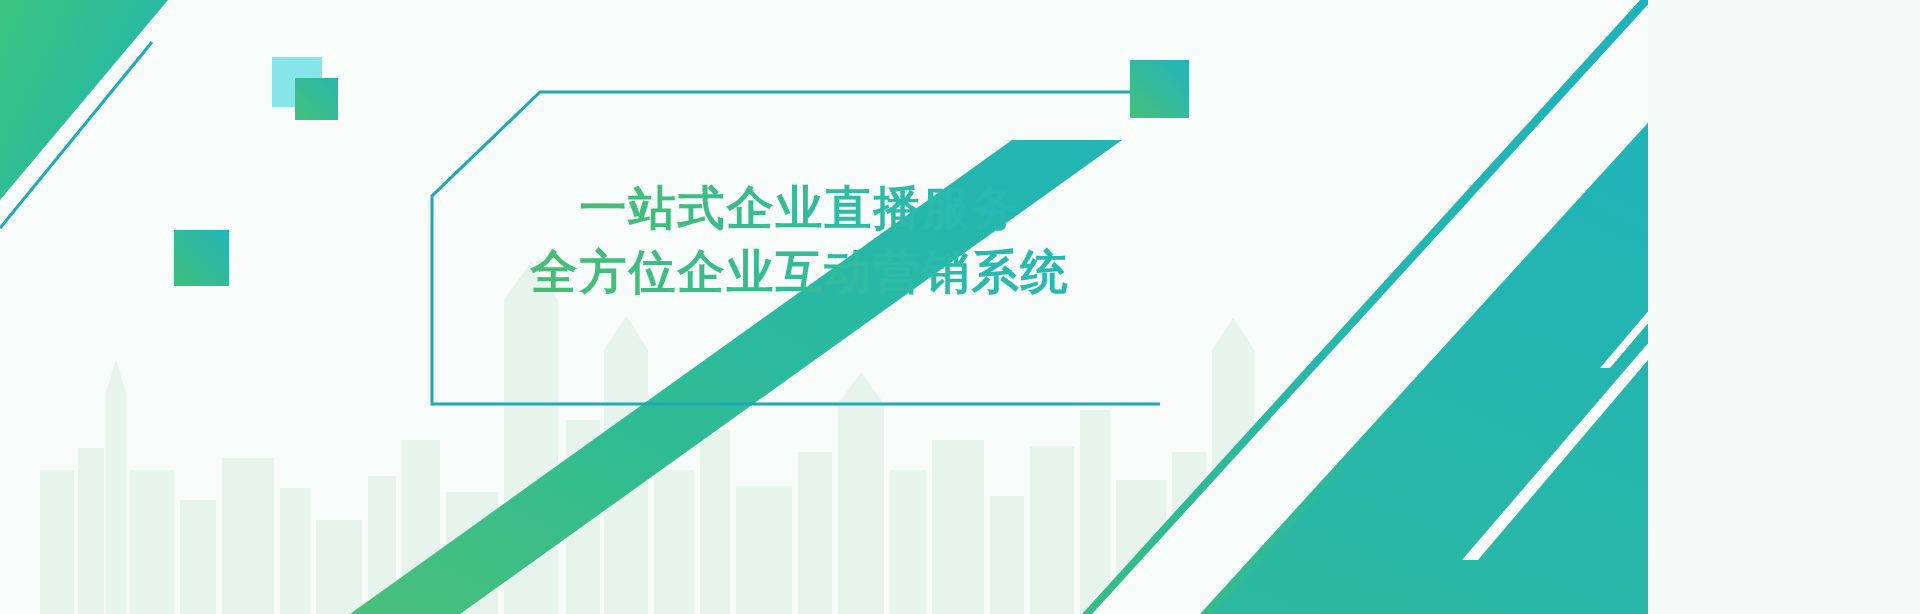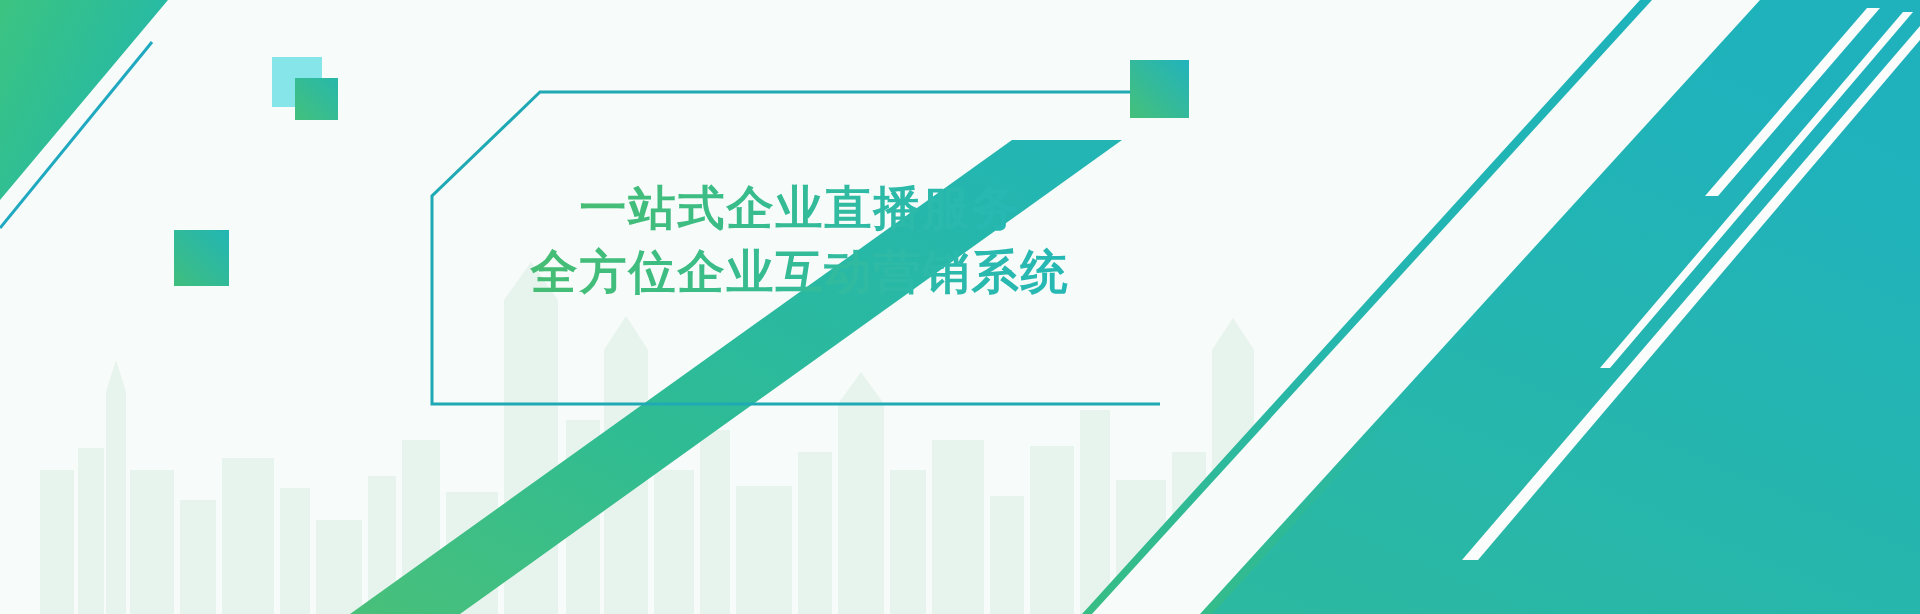--- a/index.html
+++ b/index.html
@@ -9,7 +9,7 @@
     background:#f6faf8;
   }
   #banner{
-    position:relative;width:1920px;height:614px;overflow:hidden;
+    position:relative;width:1648px;height:614px;overflow:hidden;
     background:#f9a8d4;
   }
   .svglayer{position:absolute;top:0;left:0;}

